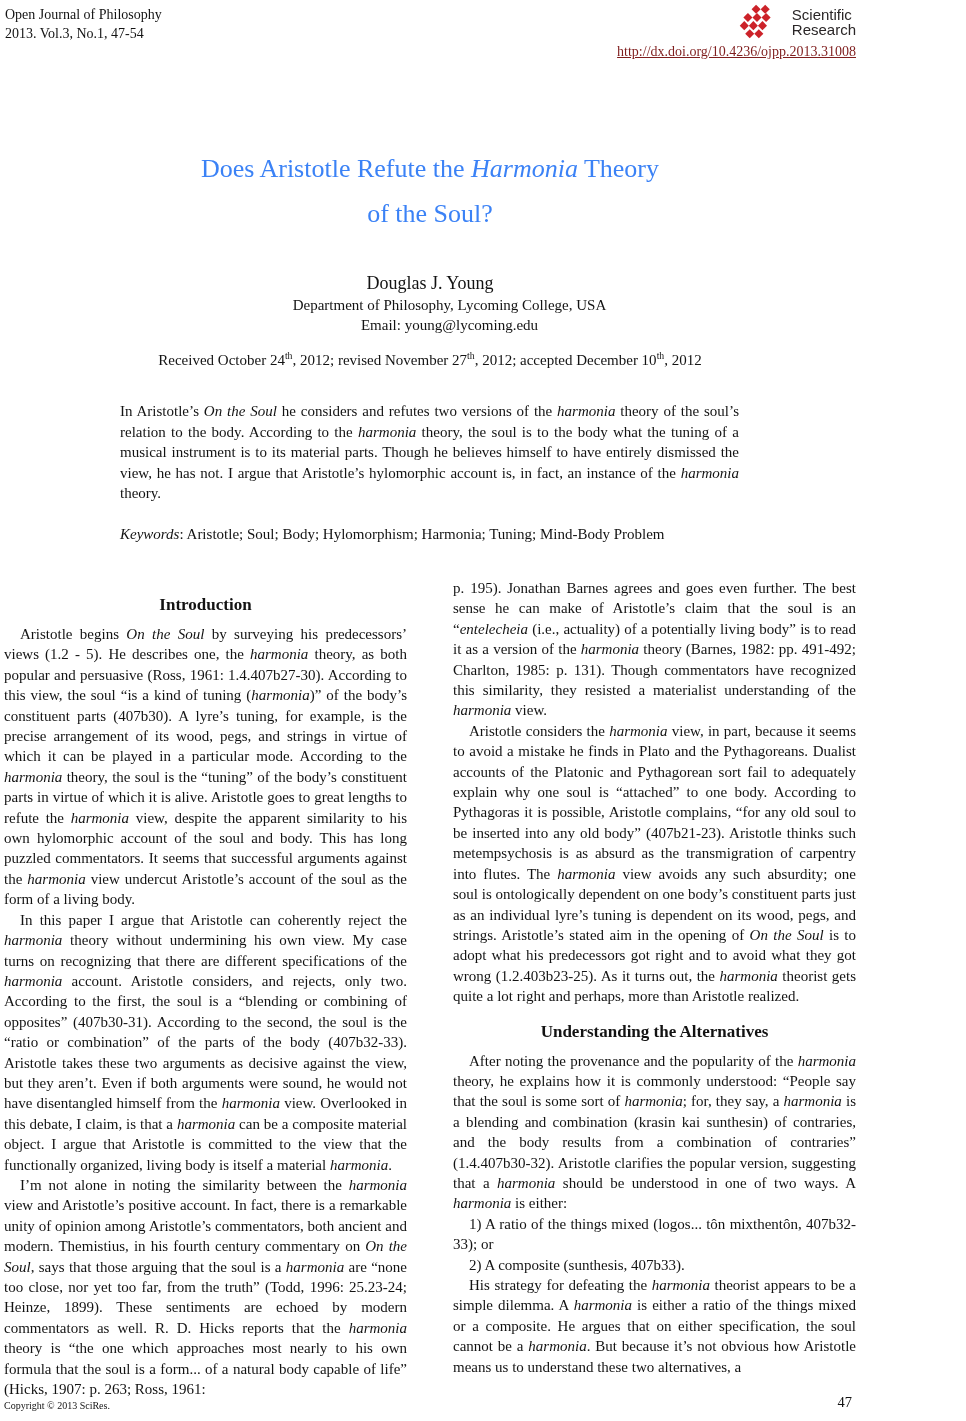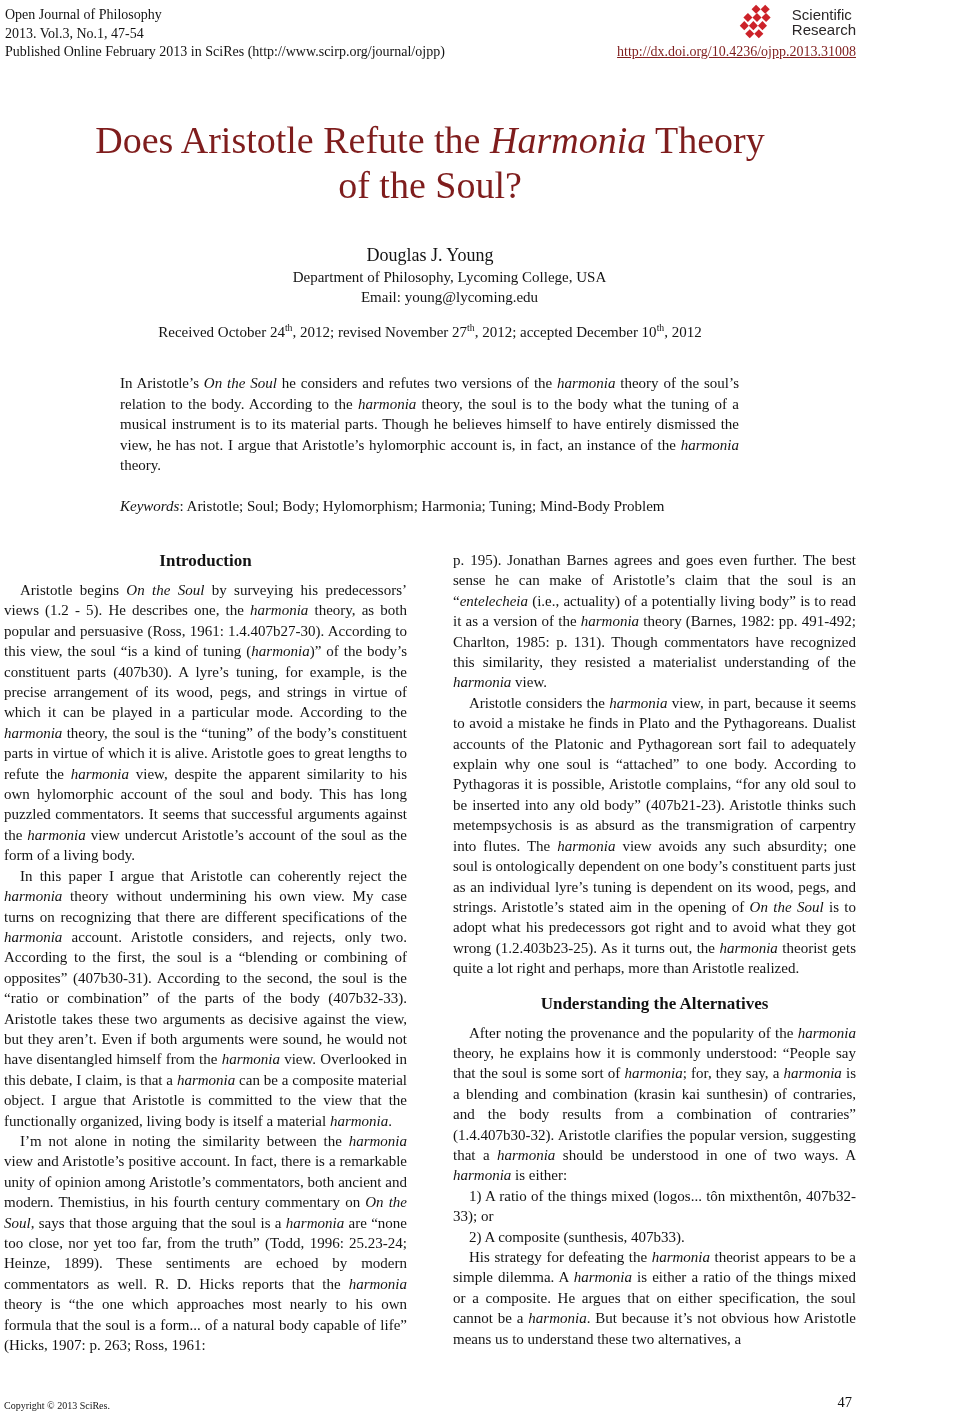--- a/index.html
+++ b/index.html
@@ -47,7 +47,6 @@
     <div class="hdr-left">
       <div>Open Journal of Philosophy</div>
       <div>2013. Vol.3, No.1, 47-54</div>
-      <div>Published Online February 2013 in SciRes (http://www.scirp.org/journal/ojpp)</div>
     </div>
     <div class="hdr-right">
       <div class="logo">

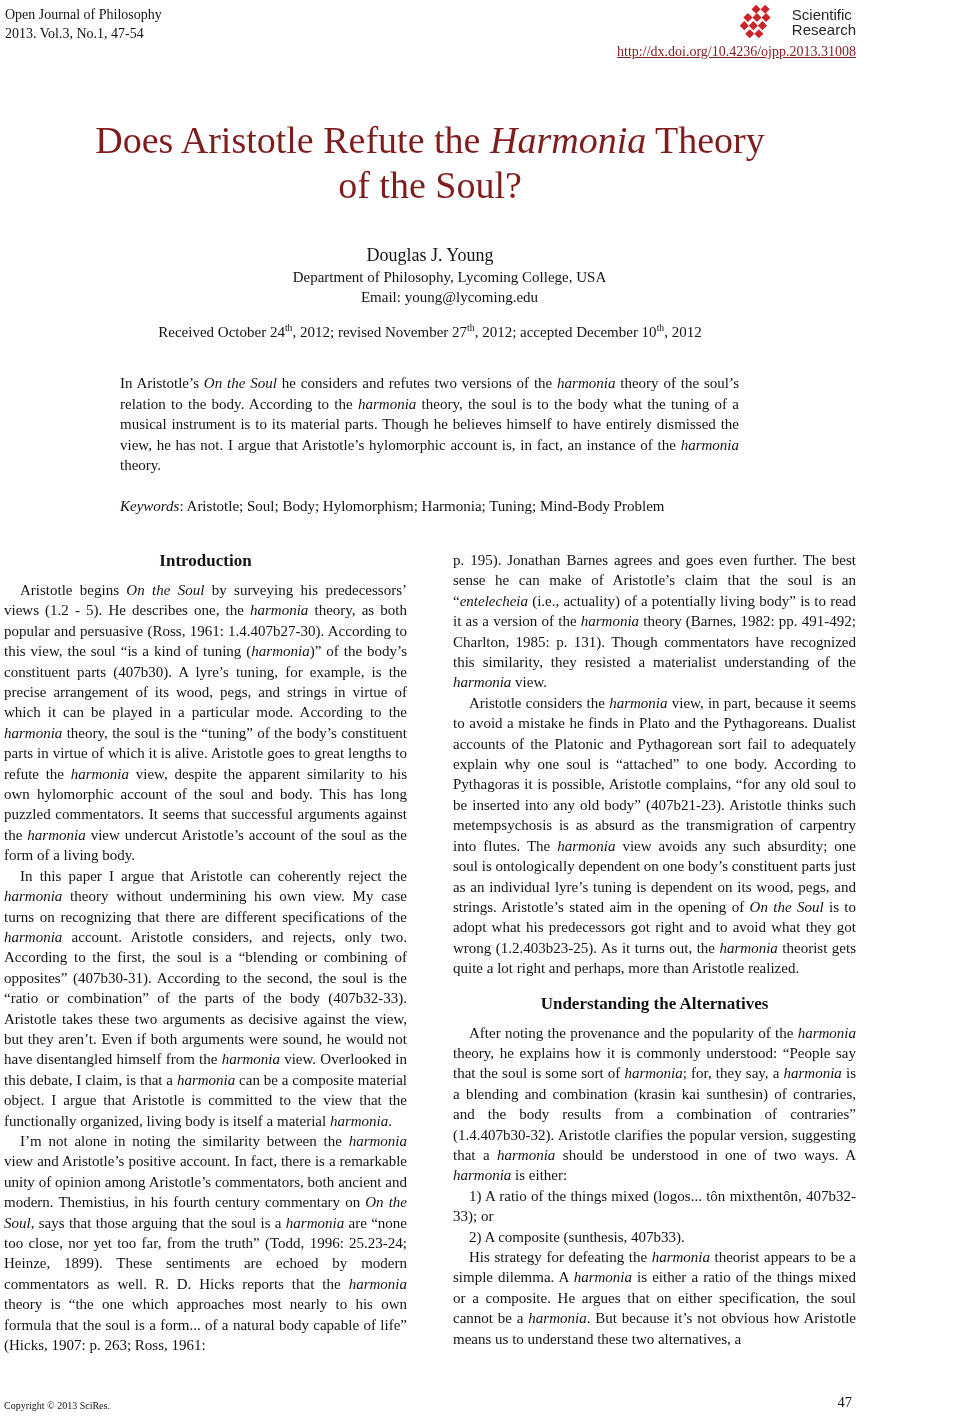--- a/index.html
+++ b/index.html
@@ -19,7 +19,7 @@
   .logo-text{font-family:"Liberation Sans", sans-serif;font-size:15px;line-height:15px;color:#2a2627;}
   .doi a{color:#7f1d1d;text-decoration:underline;font-size:14px;}
   
-  .title{margin-top:50px;text-align:center;font-size:38px;line-height:45px;color:#7f1d1d;}
+  .title{margin-top:78px;text-align:center;font-size:26px;line-height:45px;color:#3b82f6;}
   .authors{margin-top:36px;text-align:center;}
   .author-name{font-size:18px;line-height:22px;}
   .affil,.email{font-size:15px;line-height:18px;margin-top:2px;padding-left:39px;}

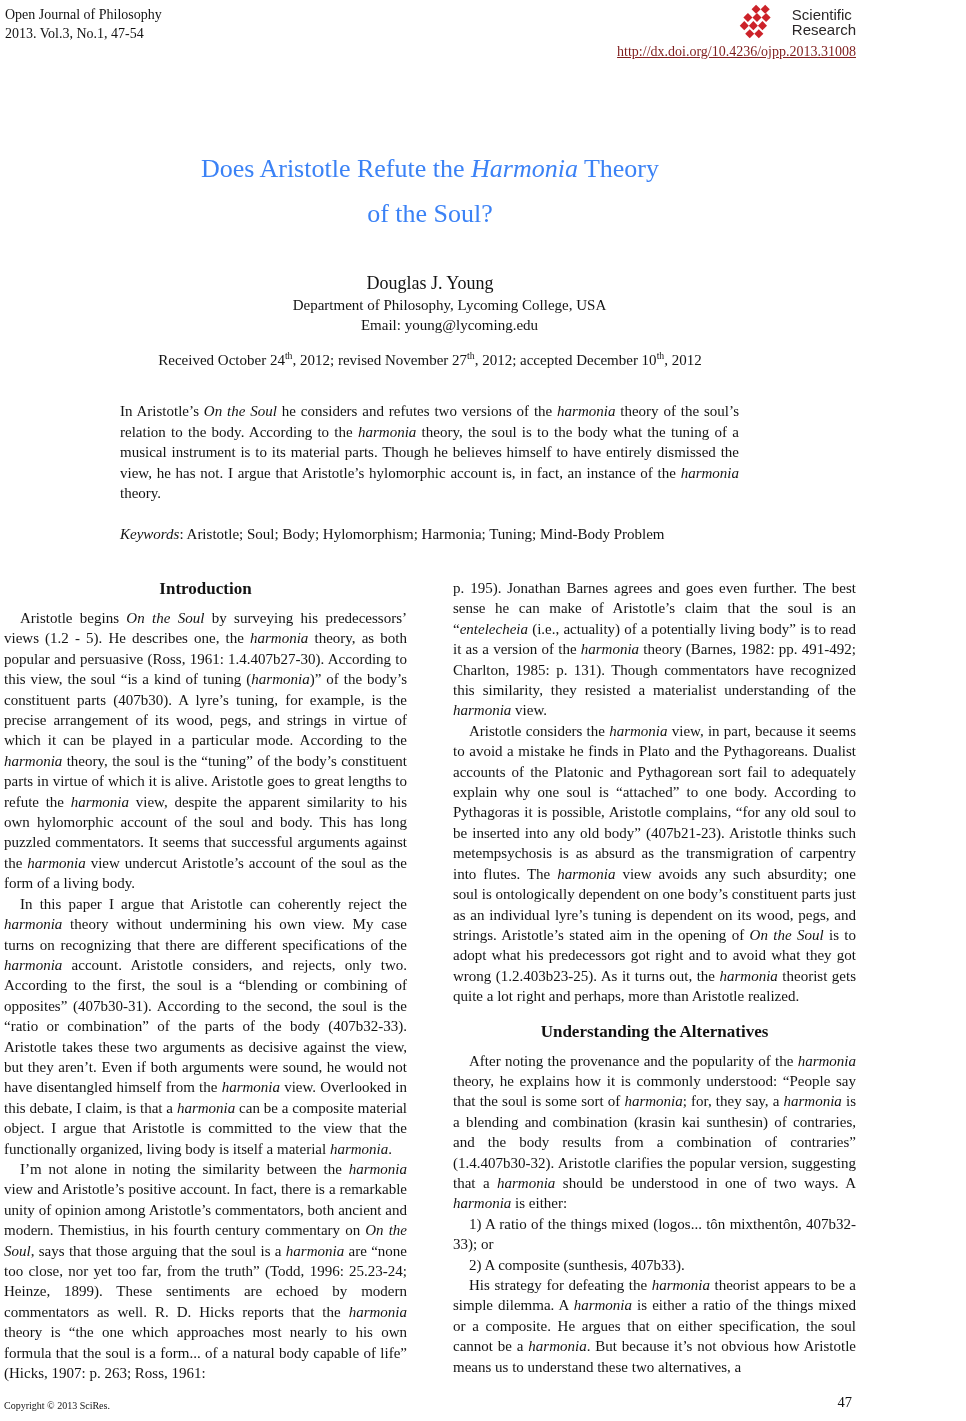--- a/index.html
+++ b/index.html
@@ -30,7 +30,7 @@
   
   .cols{display:flex;gap:46px;padding:0 4px;margin-top:34px;}
   .col{flex:1 1 0;min-width:0;}
-  .sec-h{font-size:17px;font-weight:bold;text-align:center;margin:0 0 8px 0;line-height:22px;}
+  .sec-h{font-size:17px;font-weight:bold;text-align:center;margin:16px 0 8px 0;line-height:22px;}
   .sec-h.mid{margin-top:14px;}
   .col p{margin:0;font-size:15px;line-height:20.4px;text-align:justify;text-indent:16px;hyphens:auto;}
   .col p.cont{text-indent:0;}

